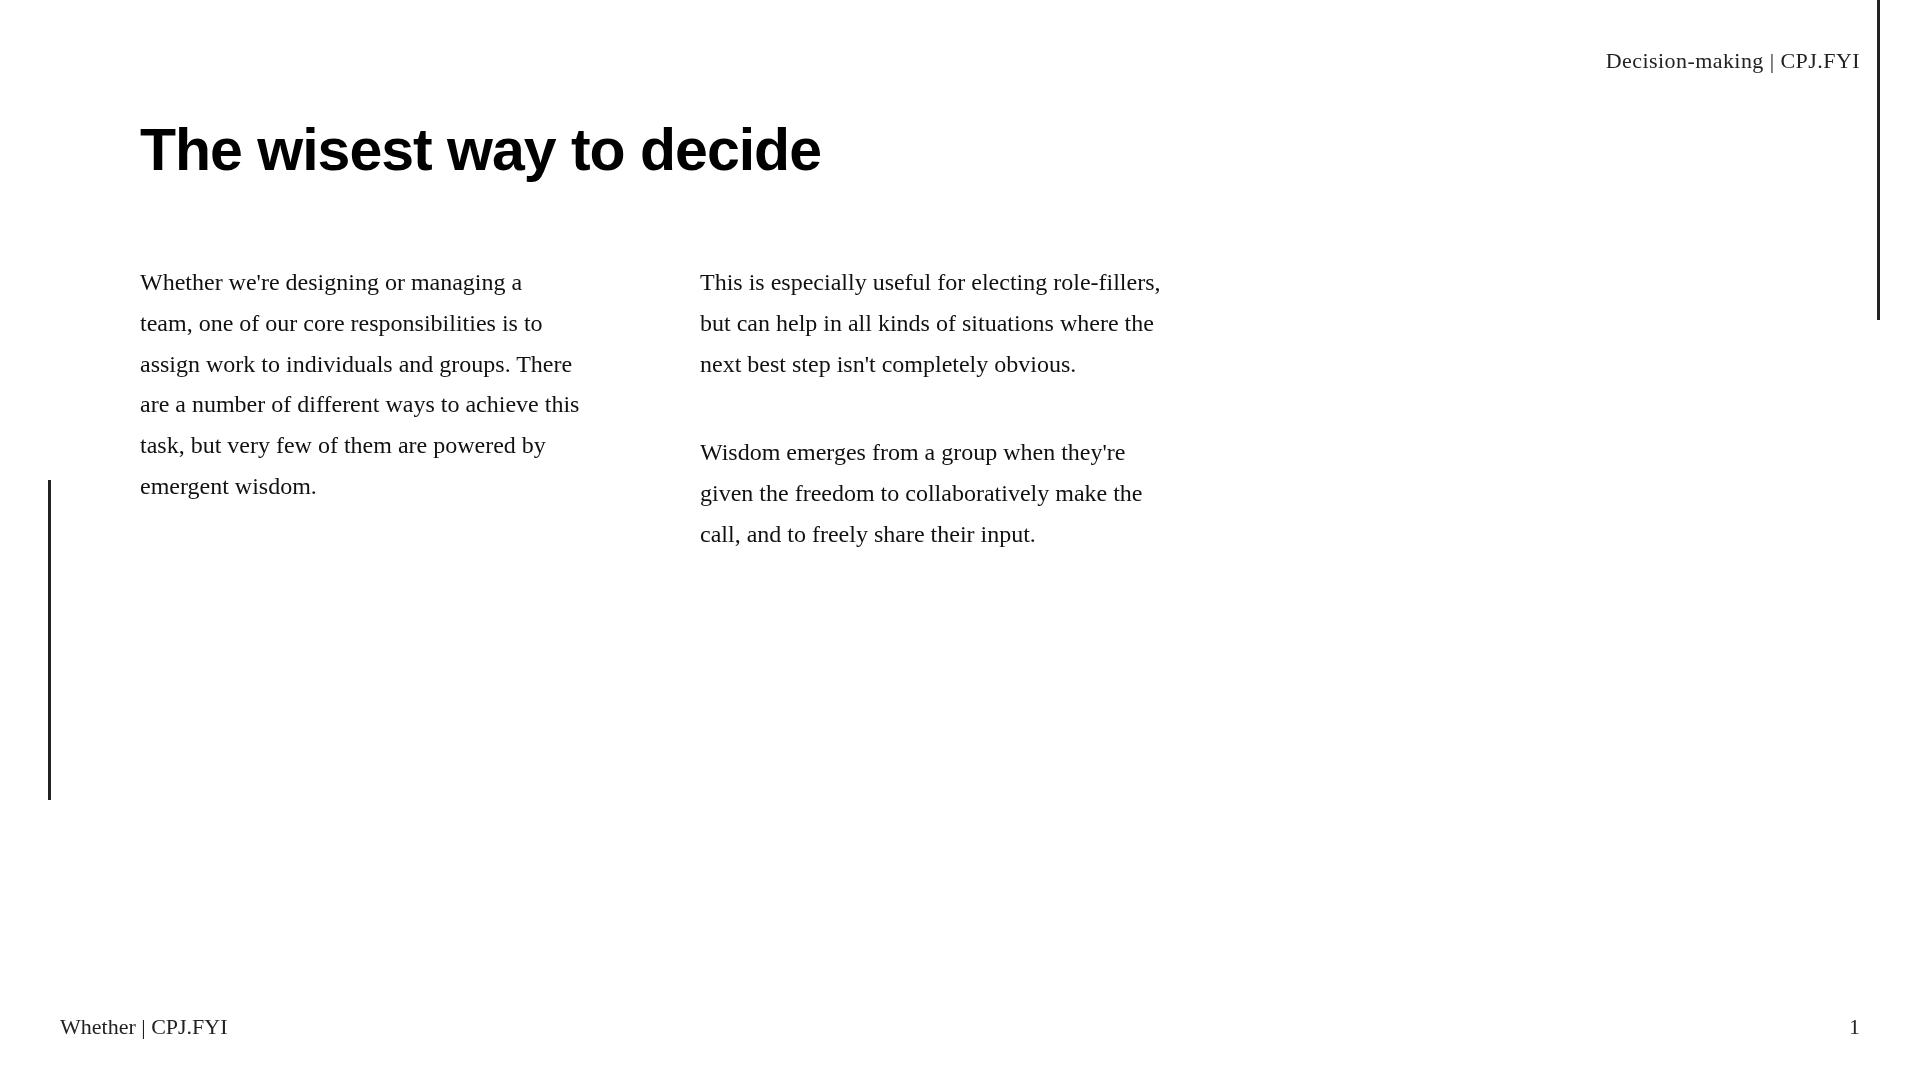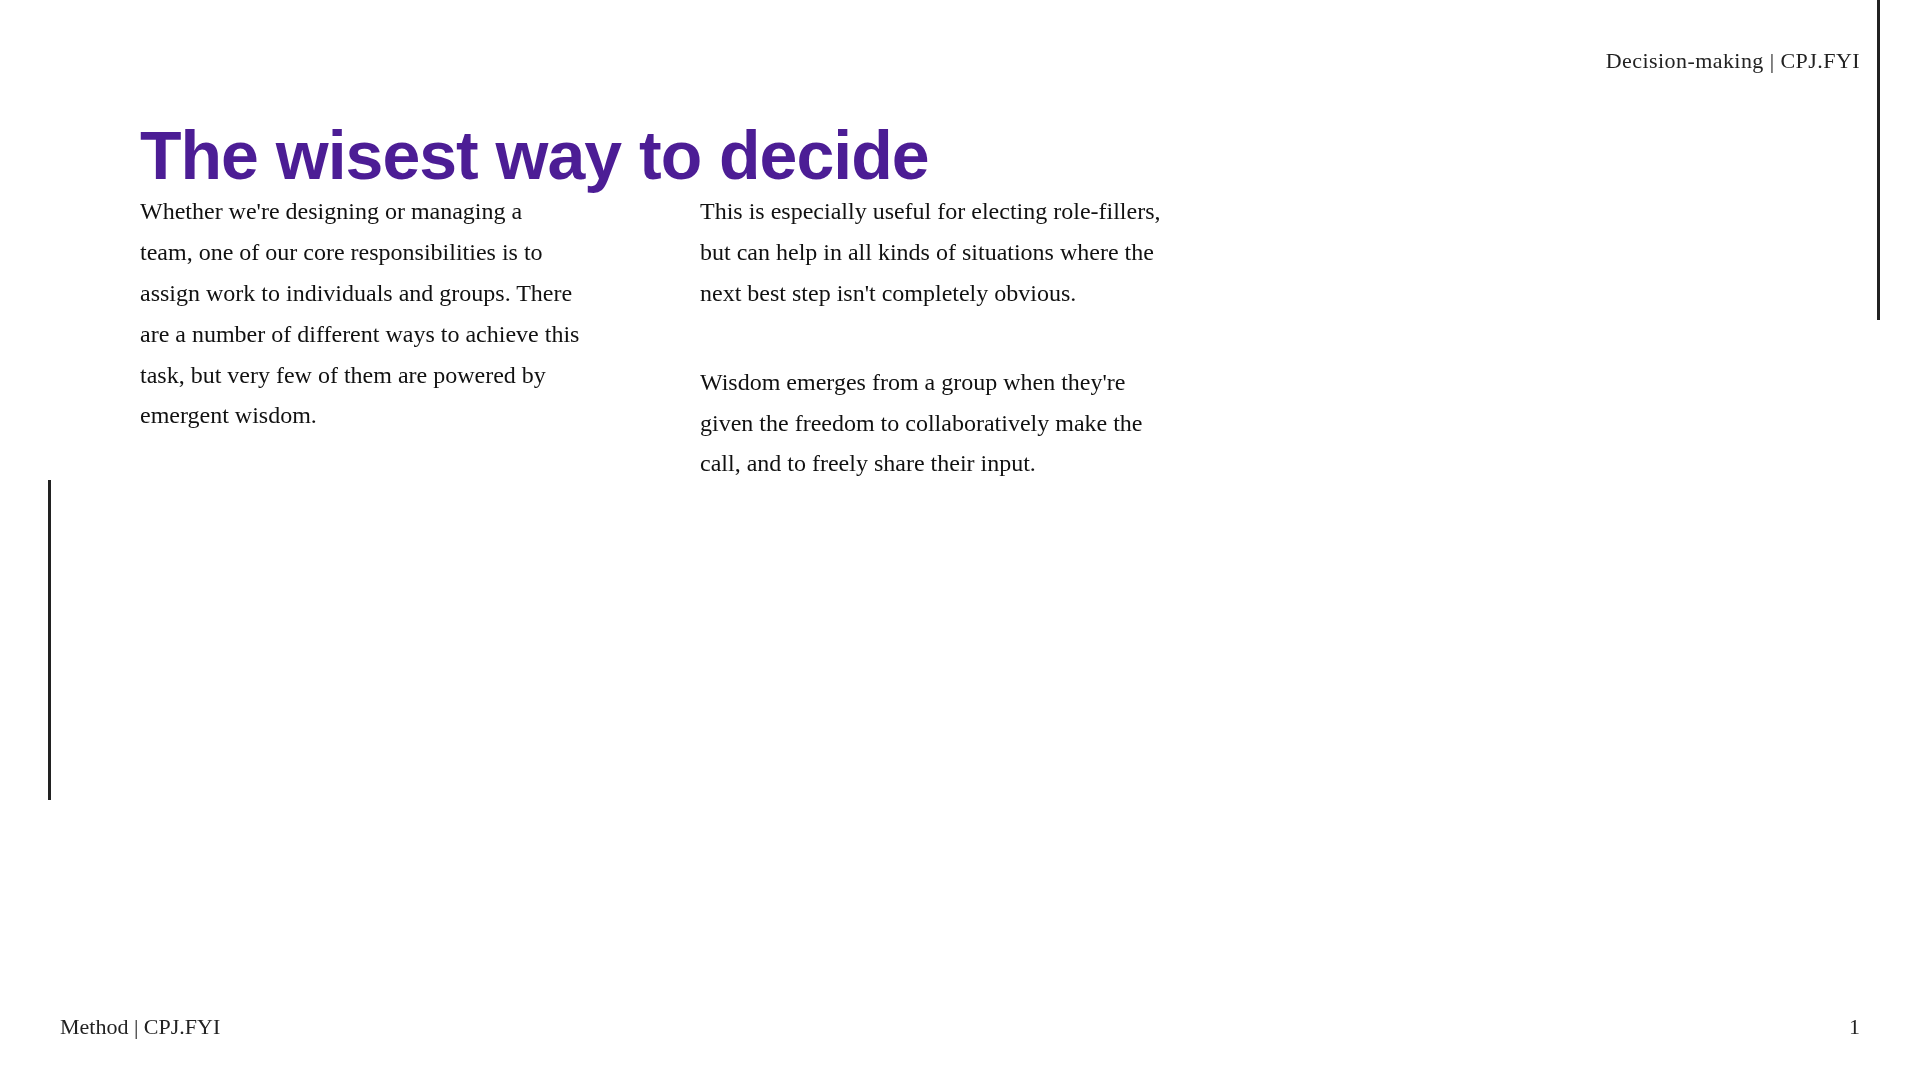--- a/index.html
+++ b/index.html
@@ -54,11 +54,12 @@
     }
 
     .page-title {
-      font-size: 68px;
+      font-size: 59px;
       font-weight: 900;
-      color: #4c1d95;
+      color: #000000;
       font-family: Arial Black, Arial, sans-serif;
       line-height: 1.05;
+      margin-bottom: 80px;
       letter-spacing: -1px;
     }
 

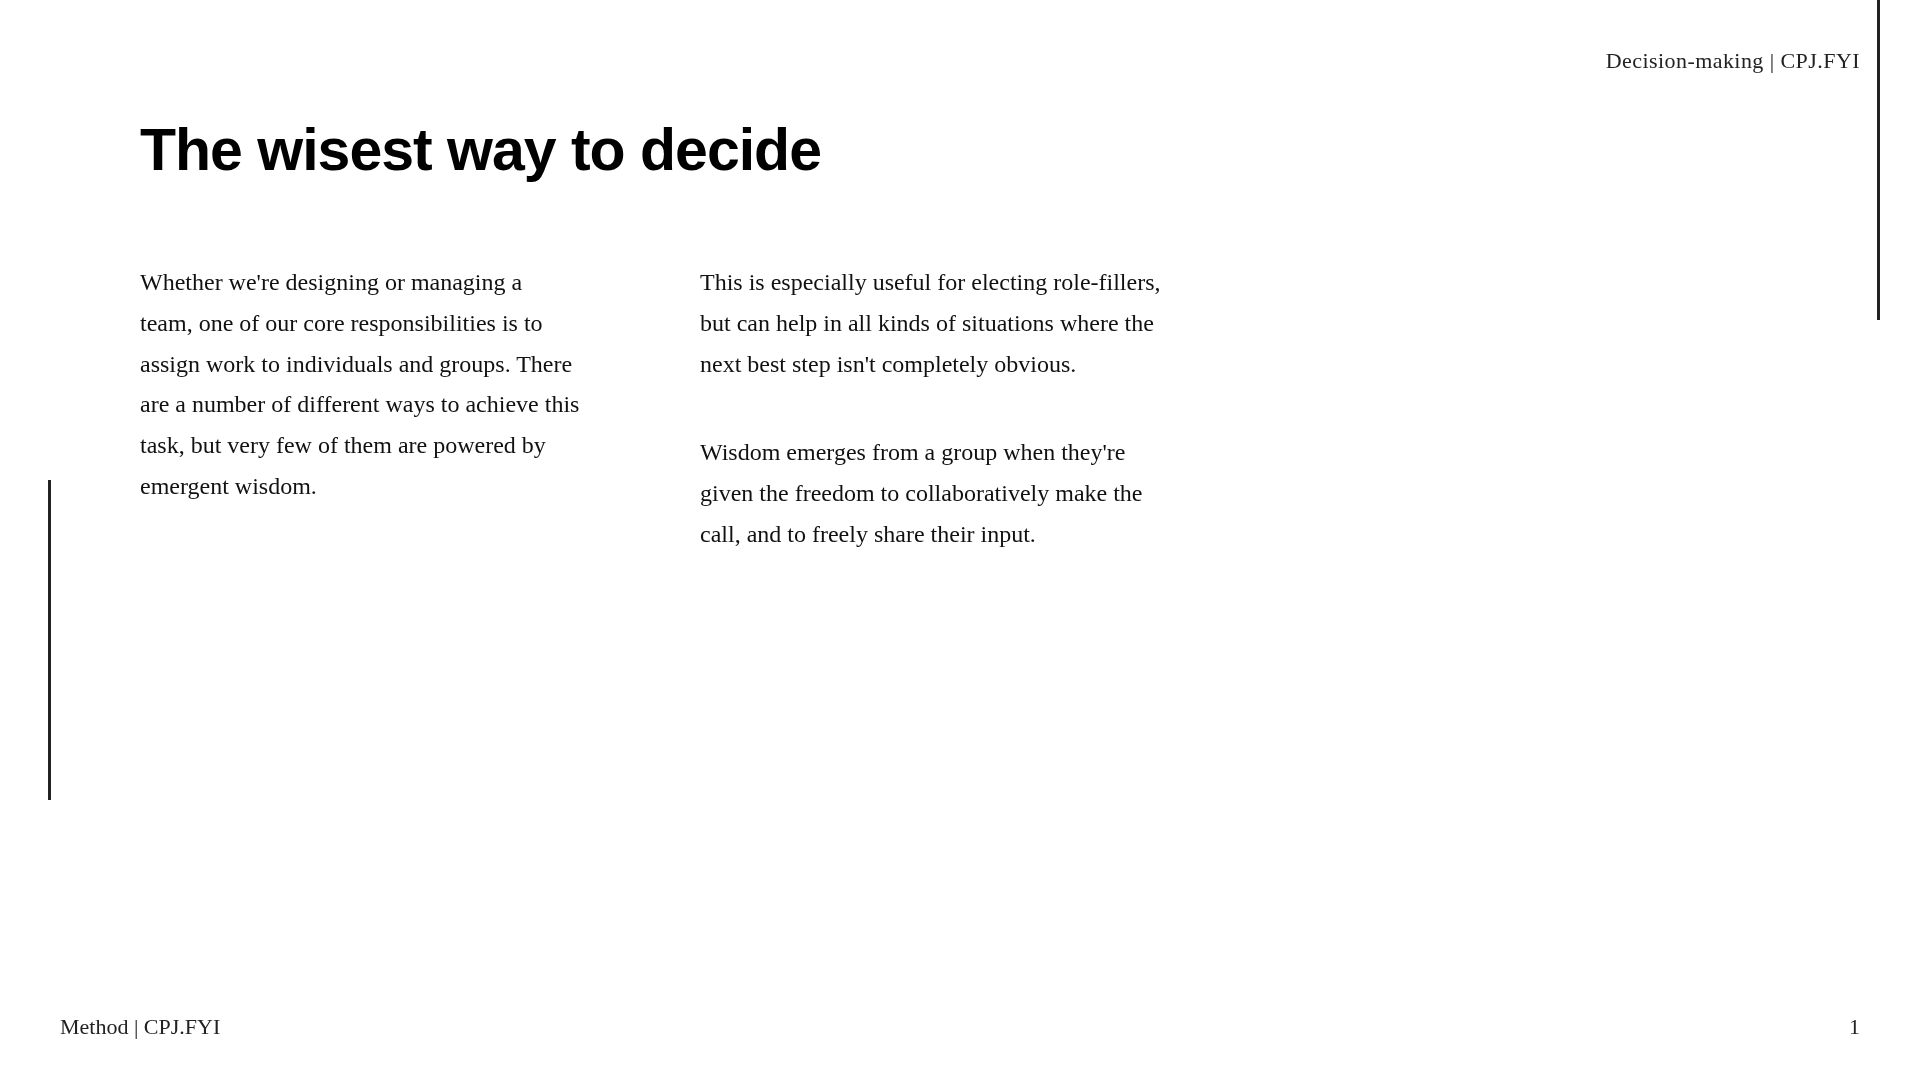--- a/index.html
+++ b/index.html
@@ -134,7 +134,7 @@
   </div>
 </div>
 
-<div class="bottom-left-label">Method  |  CPJ.FYI</div>
+<div class="bottom-left-label">Whether  |  CPJ.FYI</div>
 
 <div class="bottom-right-number">1</div>
 

